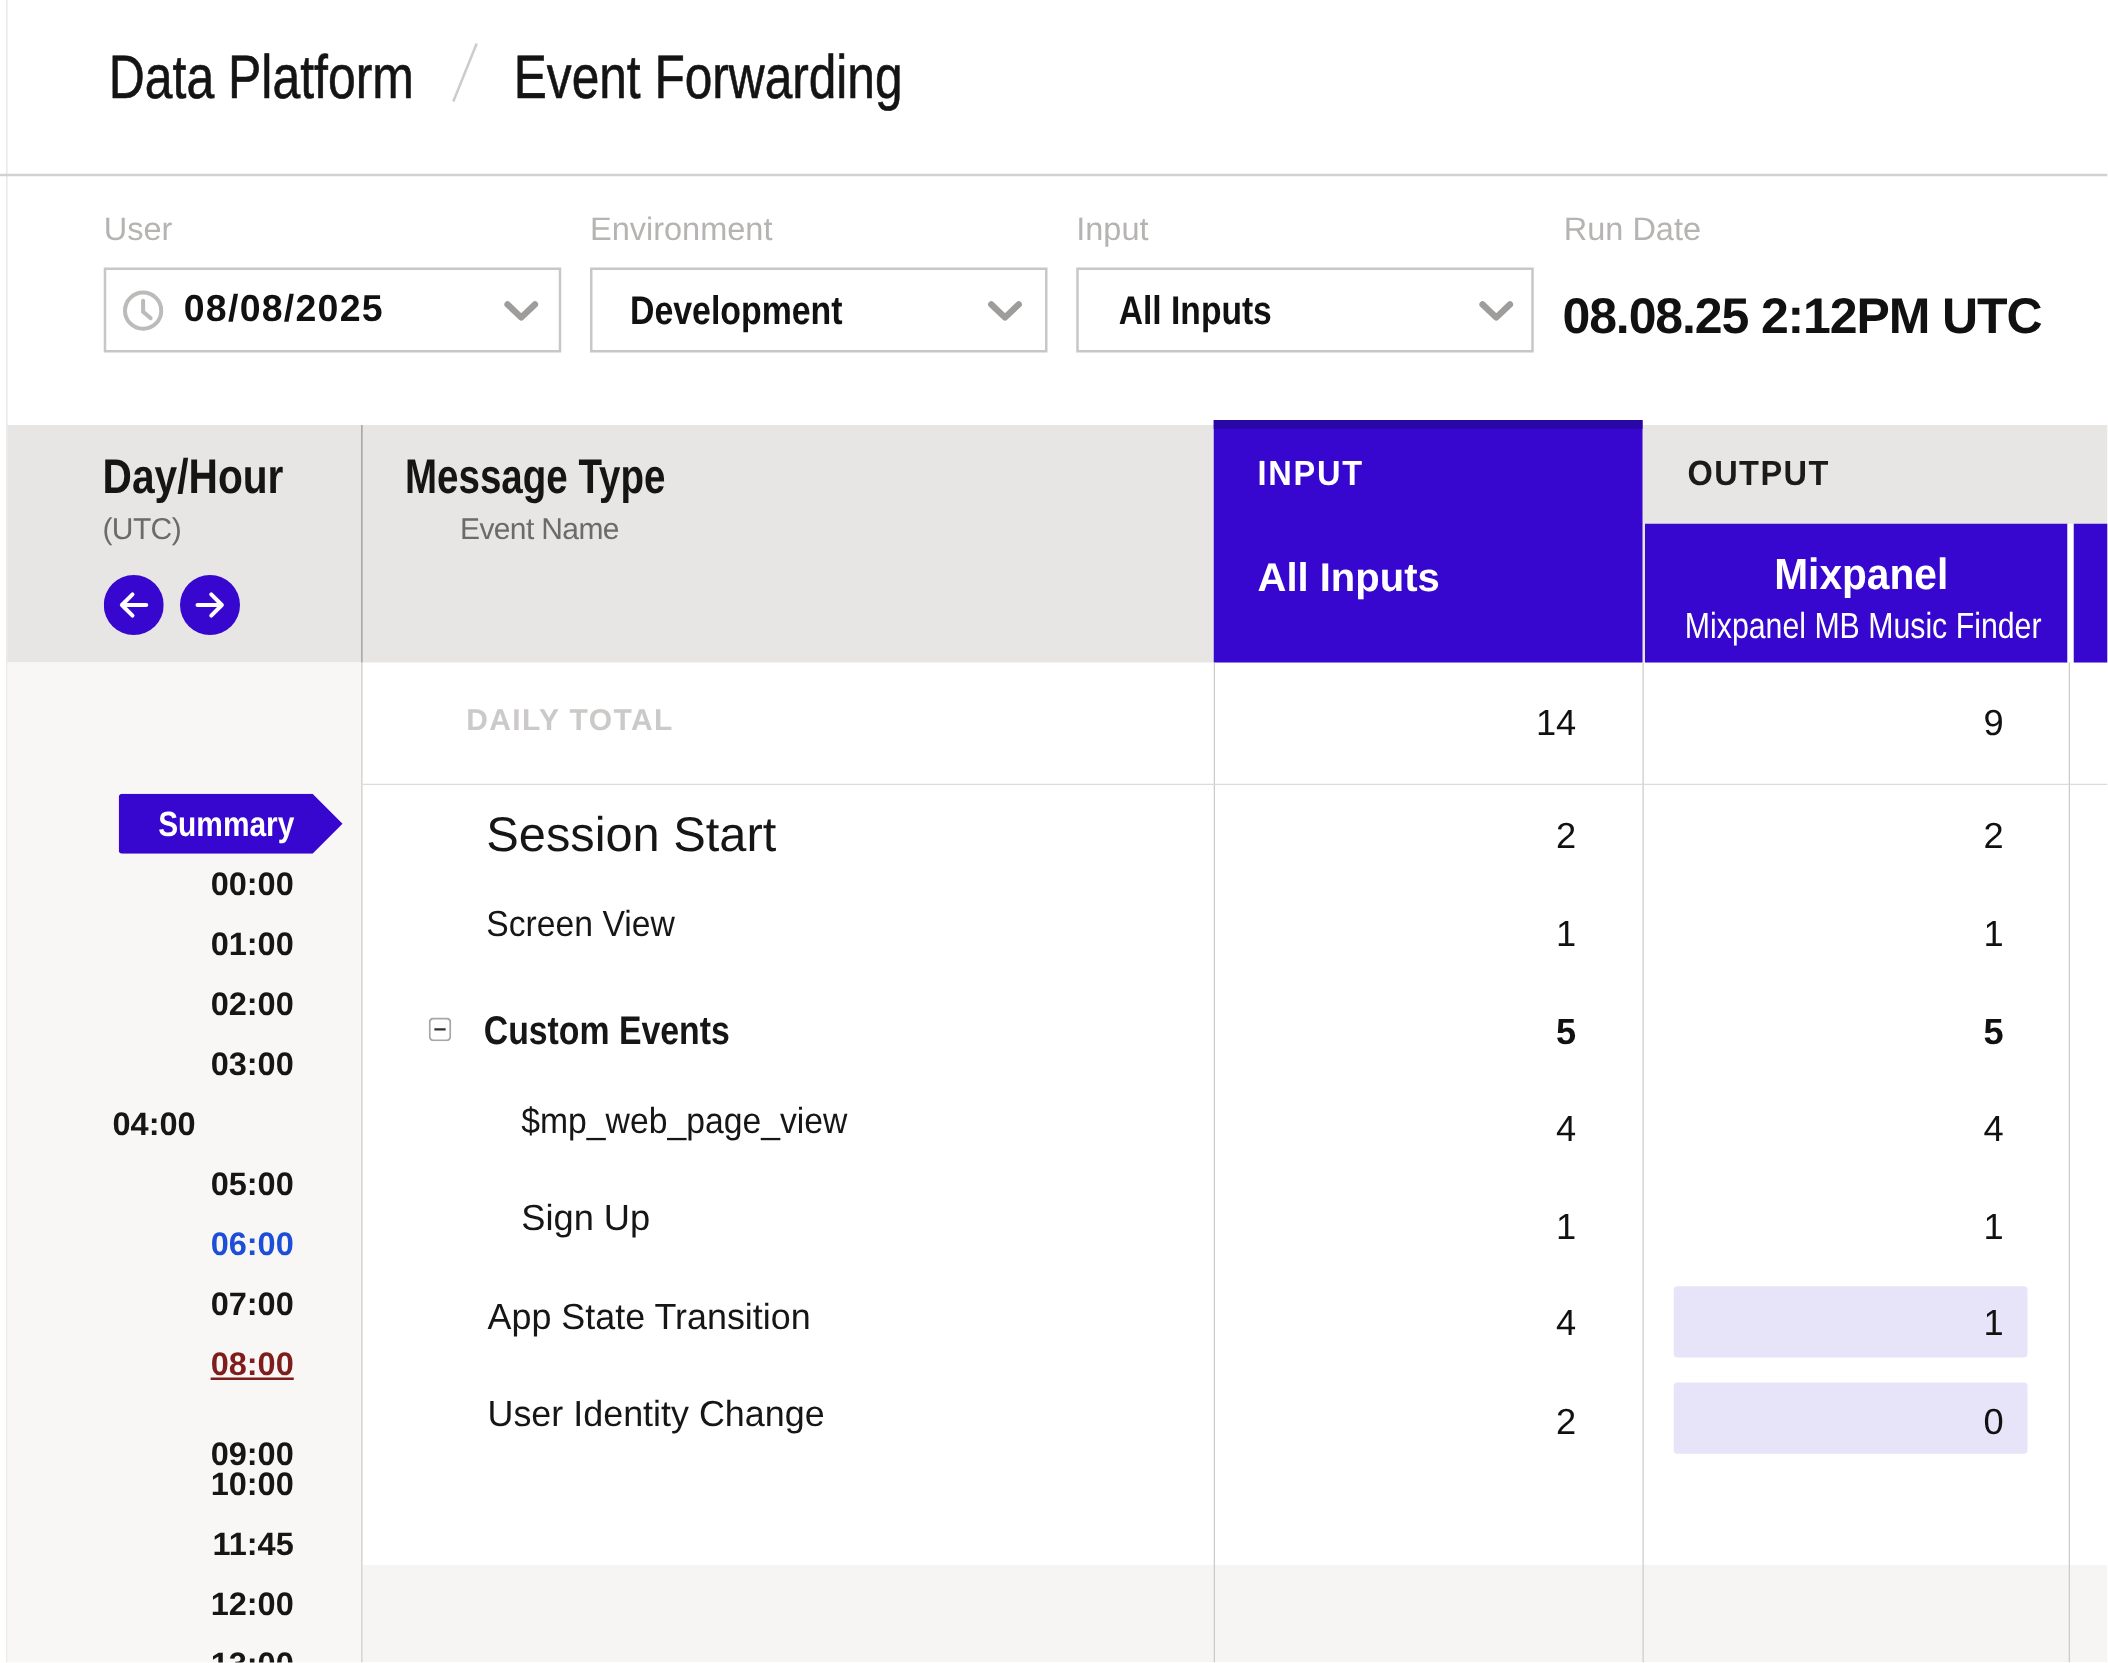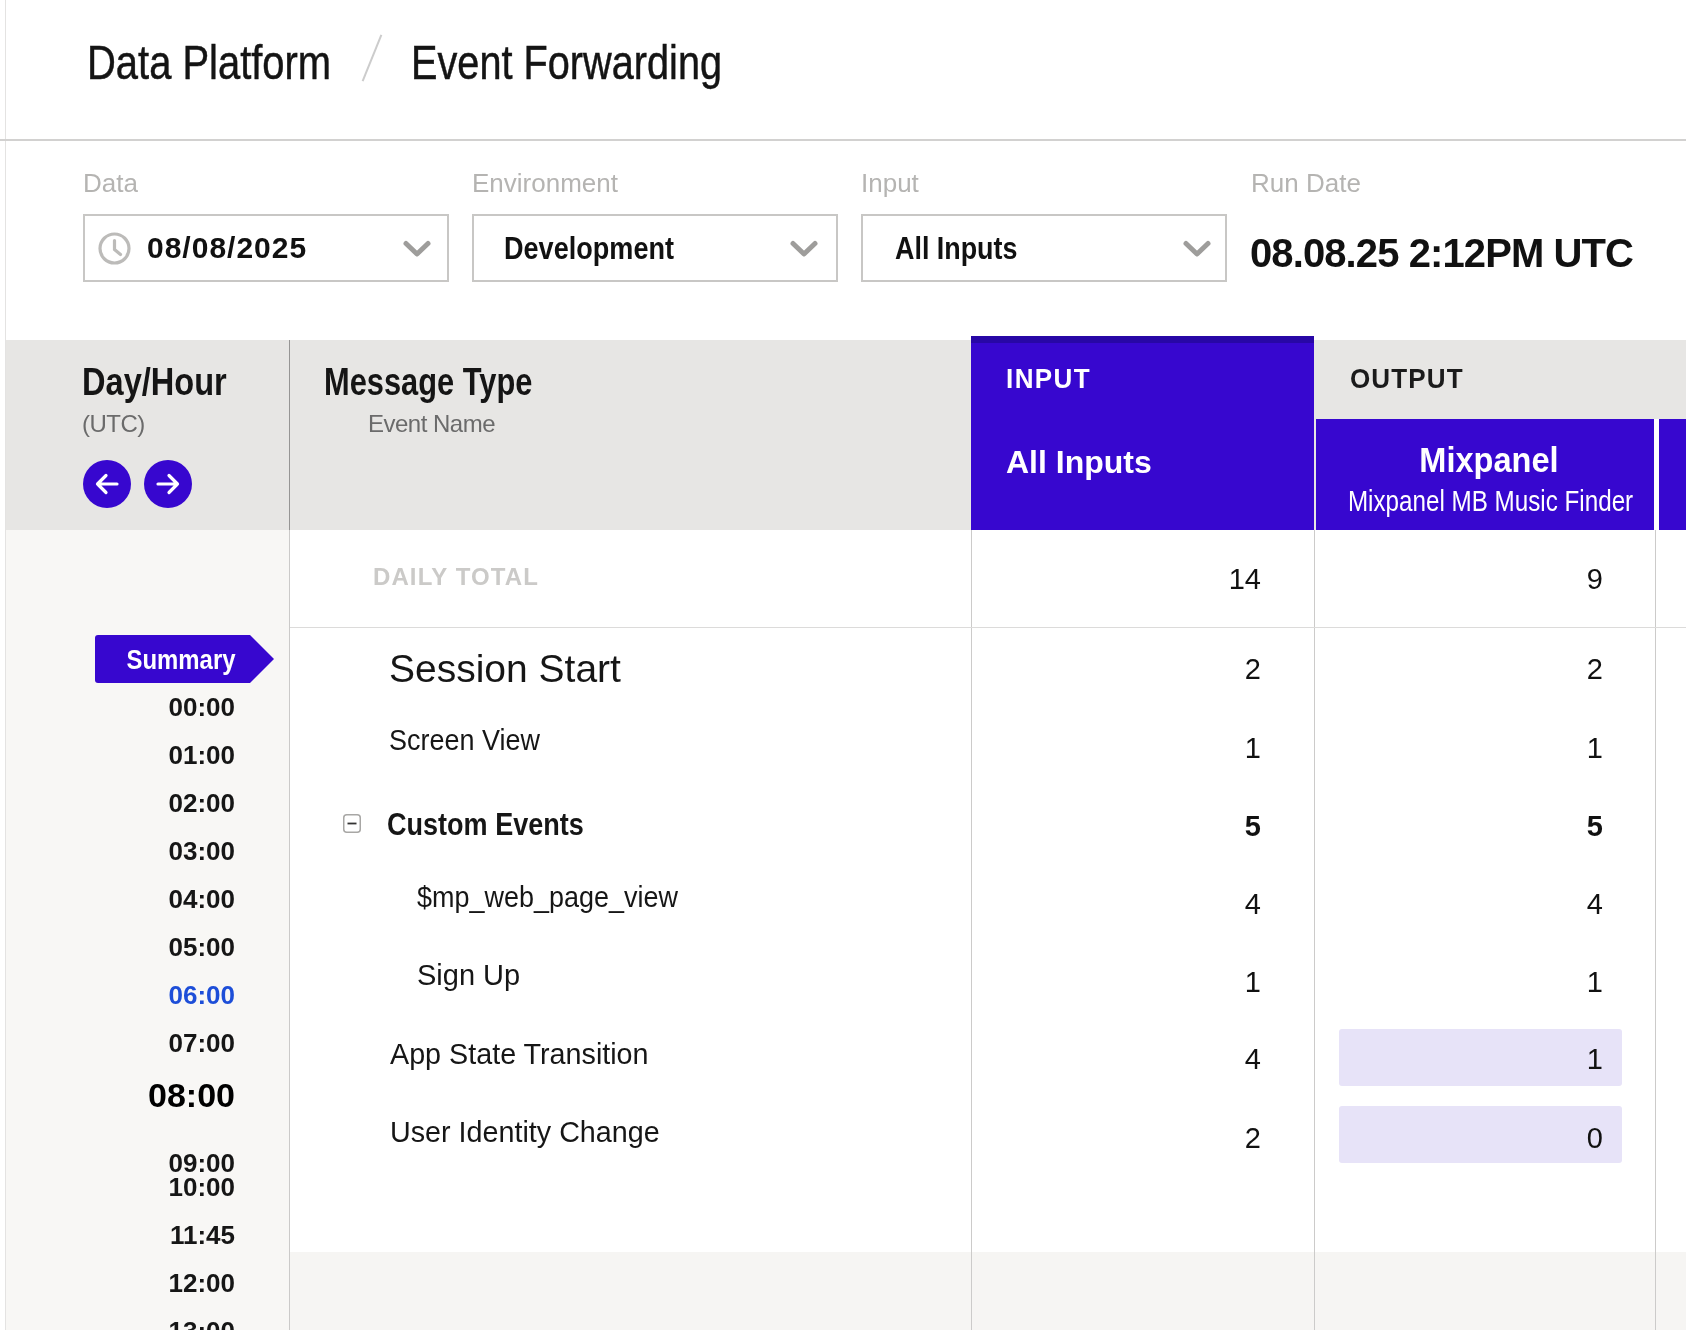--- a/index.html
+++ b/index.html
@@ -18,7 +18,7 @@
 <div class="abs" style="left:411px;top:34px;font-size:49px;color:#141414;-webkit-text-stroke:0.5px #141414;transform:scaleX(0.81);transform-origin:0 0;">Event Forwarding</div>
 <div class="abs" style="left:0;top:139px;width:1686px;height:2px;background:#d2d1d0;"></div>
 
-<div class="abs" style="left:83px;top:168px;font-size:26px;color:#b5b4b2;">Data</div>
+<div class="abs" style="left:83px;top:168px;font-size:26px;color:#b5b4b2;">User</div>
 <div class="abs" style="left:472px;top:168px;font-size:26px;color:#b5b4b2;">Environment</div>
 <div class="abs" style="left:861px;top:168px;font-size:26px;color:#b5b4b2;">Input</div>
 <div class="abs" style="left:1251px;top:168px;font-size:26px;color:#b5b4b2;">Run Date</div>

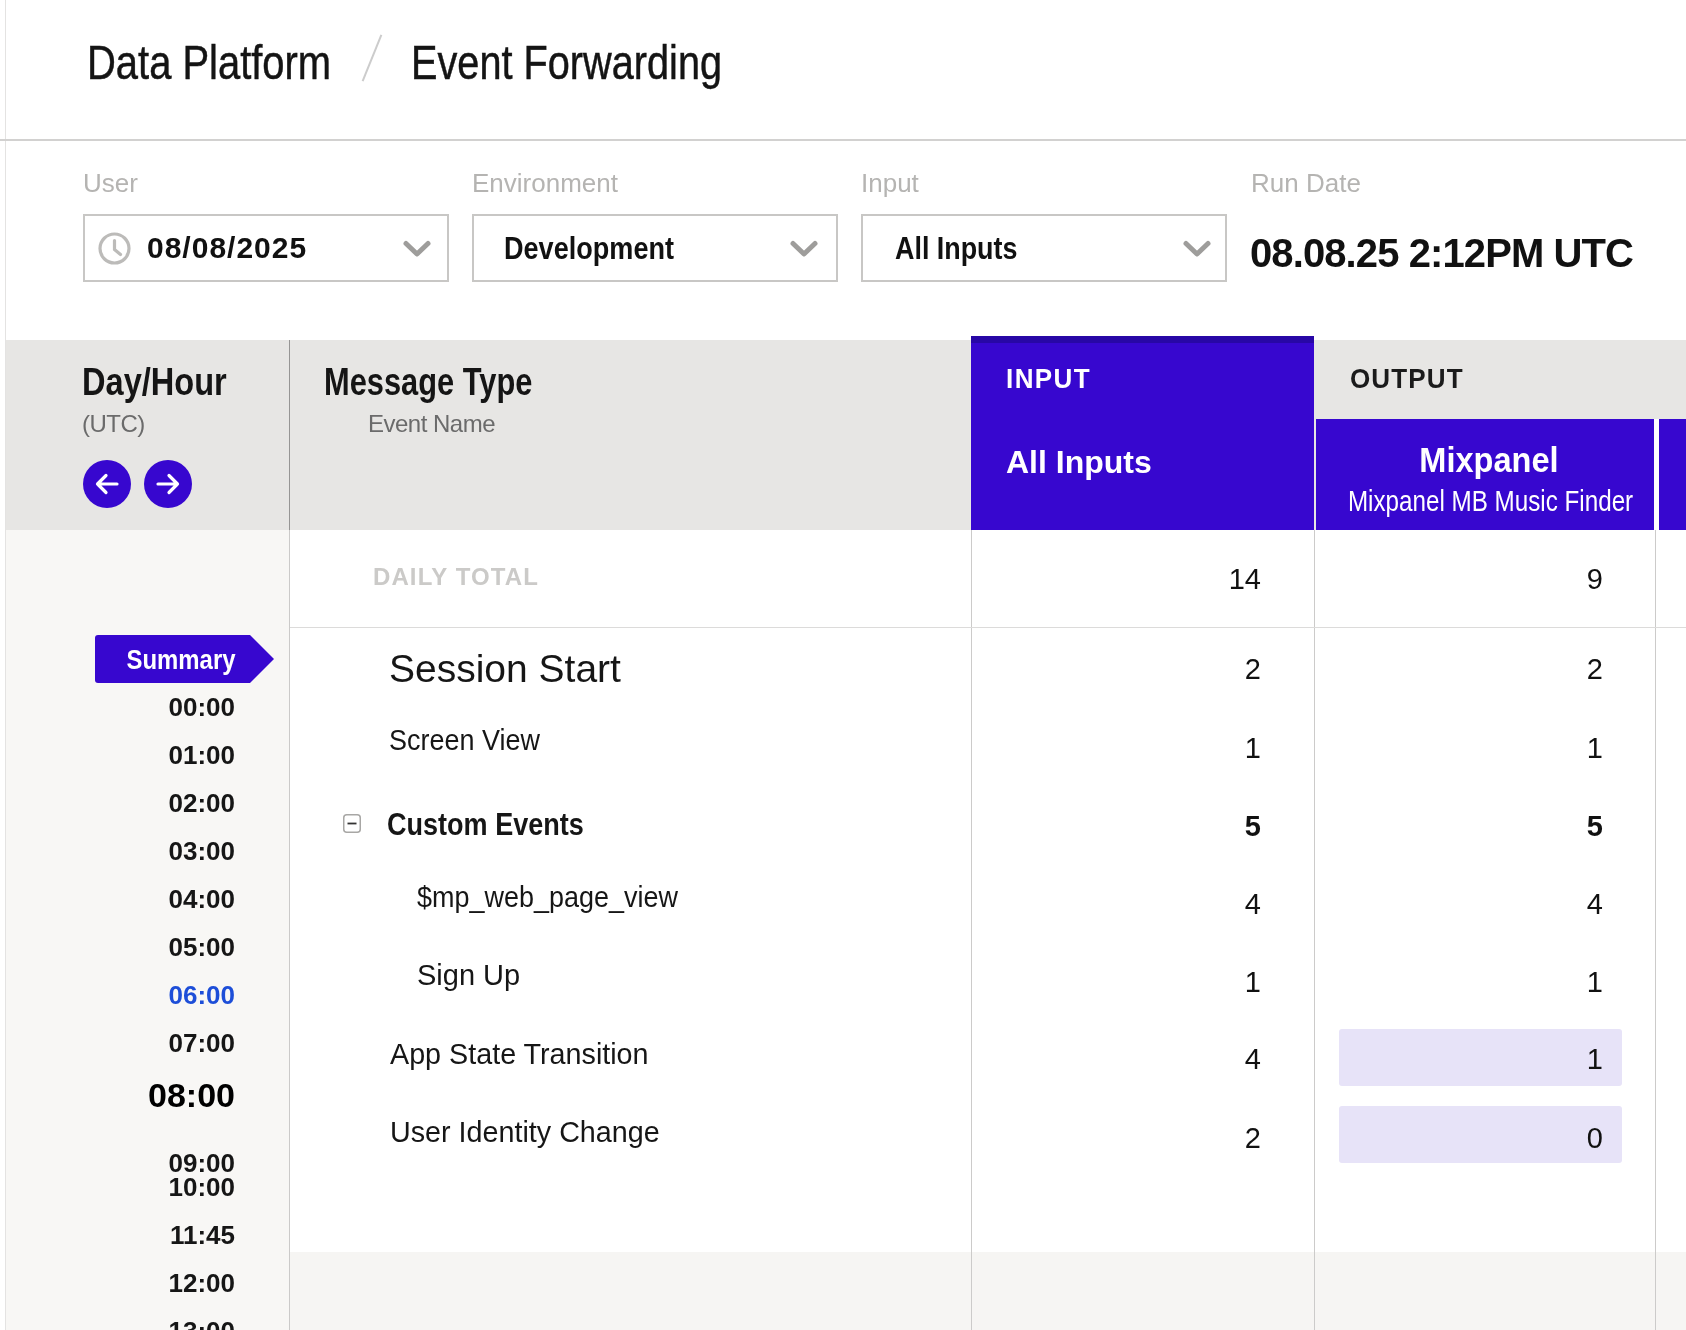--- a/index.html
+++ b/index.html
@@ -133,7 +133,7 @@
 <div class="abs" style="left:90px;top:740px;width:145px;font-size:26px;font-weight:bold;color:#161616;text-align:right;">01:00</div>
 <div class="abs" style="left:90px;top:788px;width:145px;font-size:26px;font-weight:bold;color:#161616;text-align:right;">02:00</div>
 <div class="abs" style="left:90px;top:836px;width:145px;font-size:26px;font-weight:bold;color:#161616;text-align:right;">03:00</div>
-<div class="abs" style="left:90px;top:884px;width:145px;font-size:26px;font-weight:bold;color:#161616;text-align:right;">04:00</div>
+<div class="abs" style="left:90px;top:884px;width:145px;font-size:26px;font-weight:bold;color:#161616;text-align:left;">04:00</div>
 <div class="abs" style="left:90px;top:932px;width:145px;font-size:26px;font-weight:bold;color:#161616;text-align:right;">05:00</div>
 <div class="abs" style="left:90px;top:980px;width:145px;font-size:26px;font-weight:bold;color:#1d4ed8;text-align:right;">06:00</div>
 <div class="abs" style="left:90px;top:1028px;width:145px;font-size:26px;font-weight:bold;color:#161616;text-align:right;">07:00</div>

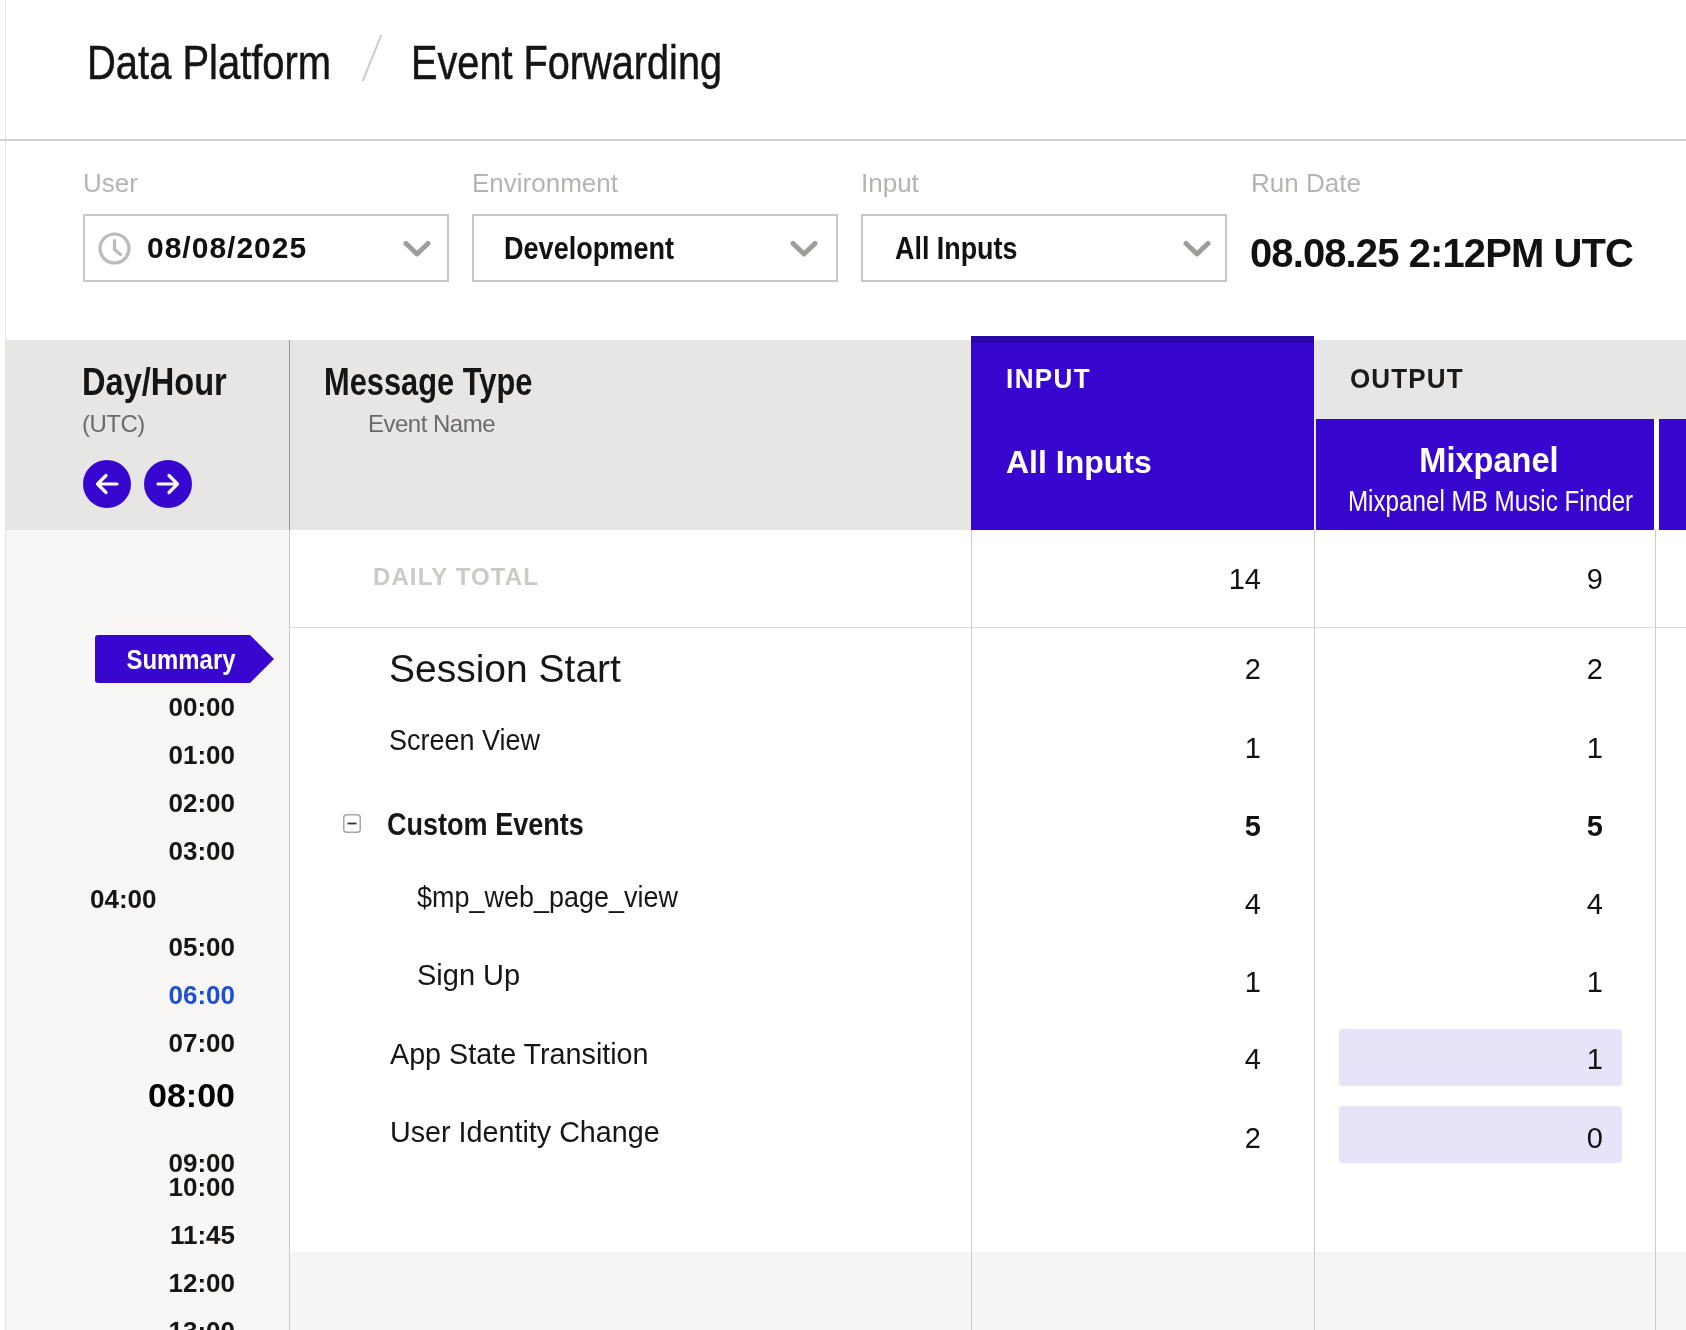--- a/index.html
+++ b/index.html
@@ -137,7 +137,7 @@
 <div class="abs" style="left:90px;top:932px;width:145px;font-size:26px;font-weight:bold;color:#161616;text-align:right;">05:00</div>
 <div class="abs" style="left:90px;top:980px;width:145px;font-size:26px;font-weight:bold;color:#1d4ed8;text-align:right;">06:00</div>
 <div class="abs" style="left:90px;top:1028px;width:145px;font-size:26px;font-weight:bold;color:#161616;text-align:right;">07:00</div>
-<div class="abs" style="left:90px;top:1076px;width:145px;font-size:34px;font-weight:bold;color:#000000;text-align:right;">08:00</div>
+<div class="abs" style="left:90px;top:1076px;width:145px;font-size:26px;font-weight:bold;color:#7f1d1d;text-align:right;text-decoration:underline;">08:00</div>
 <div class="abs" style="left:90px;top:1148px;width:145px;font-size:26px;font-weight:bold;color:#161616;text-align:right;">09:00</div>
 <div class="abs" style="left:90px;top:1172px;width:145px;font-size:26px;font-weight:bold;color:#161616;text-align:right;">10:00</div>
 <div class="abs" style="left:90px;top:1220px;width:145px;font-size:26px;font-weight:bold;color:#161616;text-align:right;">11:45</div>

